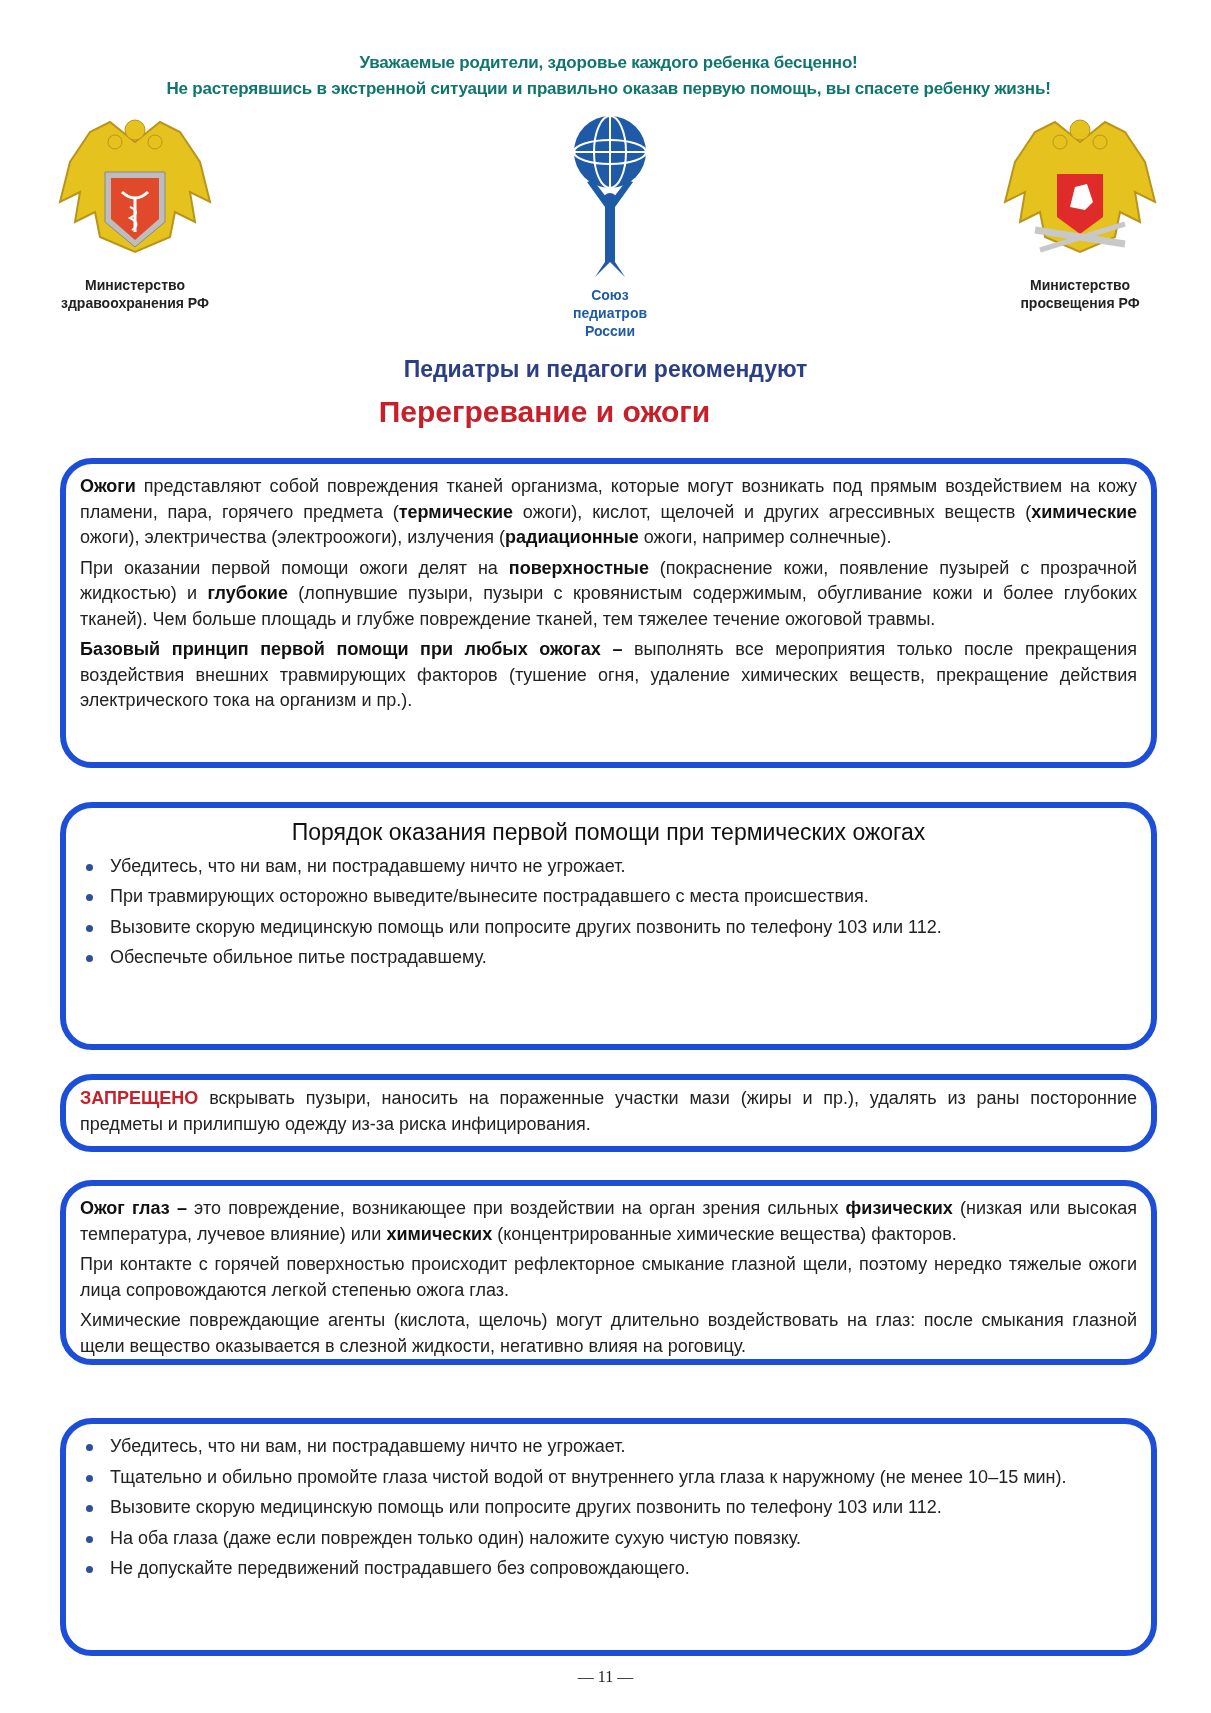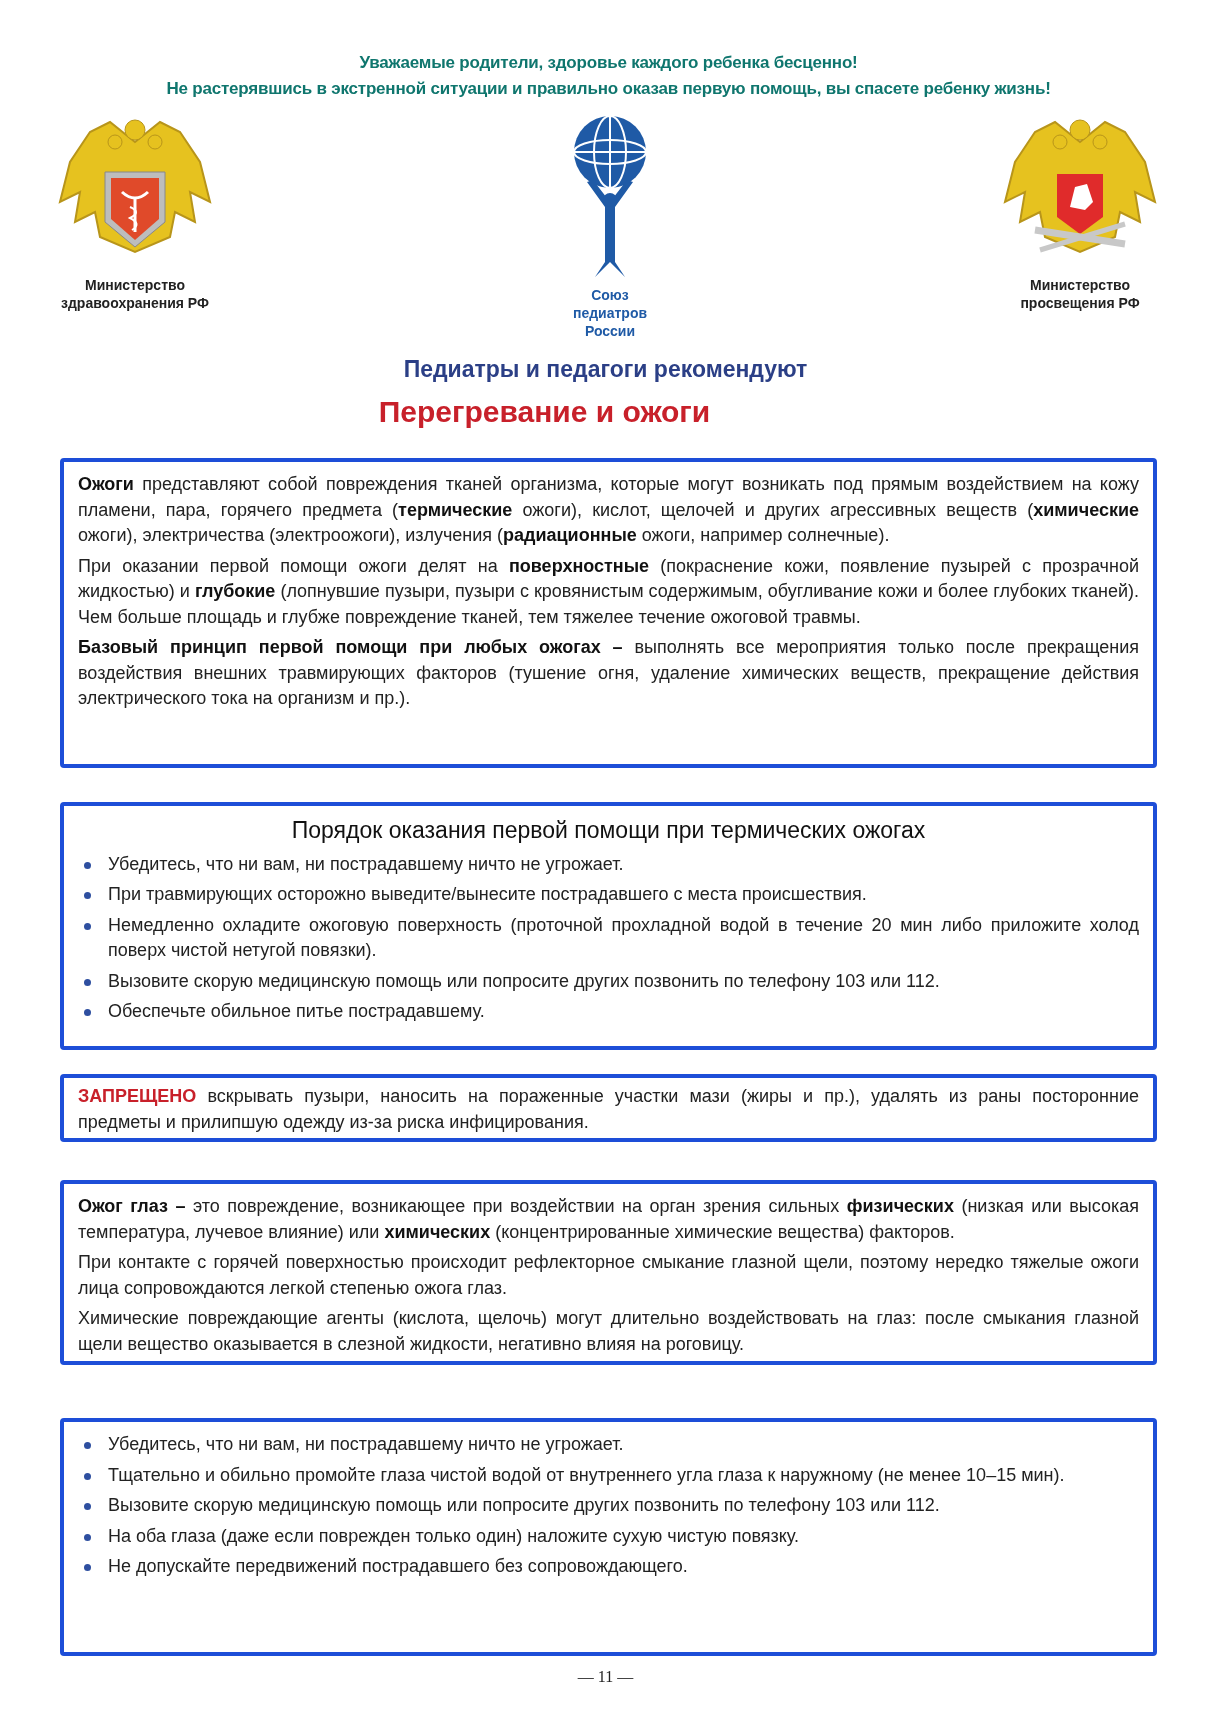--- a/index.html
+++ b/index.html
@@ -14,8 +14,8 @@
               color: #2b3f86; font-weight: bold; font-size: 23px; top: 356px; }
   .title { position: absolute; left: 0; width: 1089px; text-align: center;
            color: #c8202a; font-weight: bold; font-size: 30px; top: 395px; }
-  .box { position: absolute; left: 60px; width: 1097px; border: 4px solid #1d4ed8;
-         border-radius: 4px; box-sizing: border-box; padding: 10px 14px 8px 14px;
+  .box { position: absolute; left: 60px; width: 1097px; border: 6px solid #1d4ed8;
+         border-radius: 32px; box-sizing: border-box; padding: 10px 14px 8px 14px;
          font-size: 18px; line-height: 25.5px; color: #222; text-align: justify; }
   .box p { margin: 0 0 5px 0; }
   .box b { color: #111; }

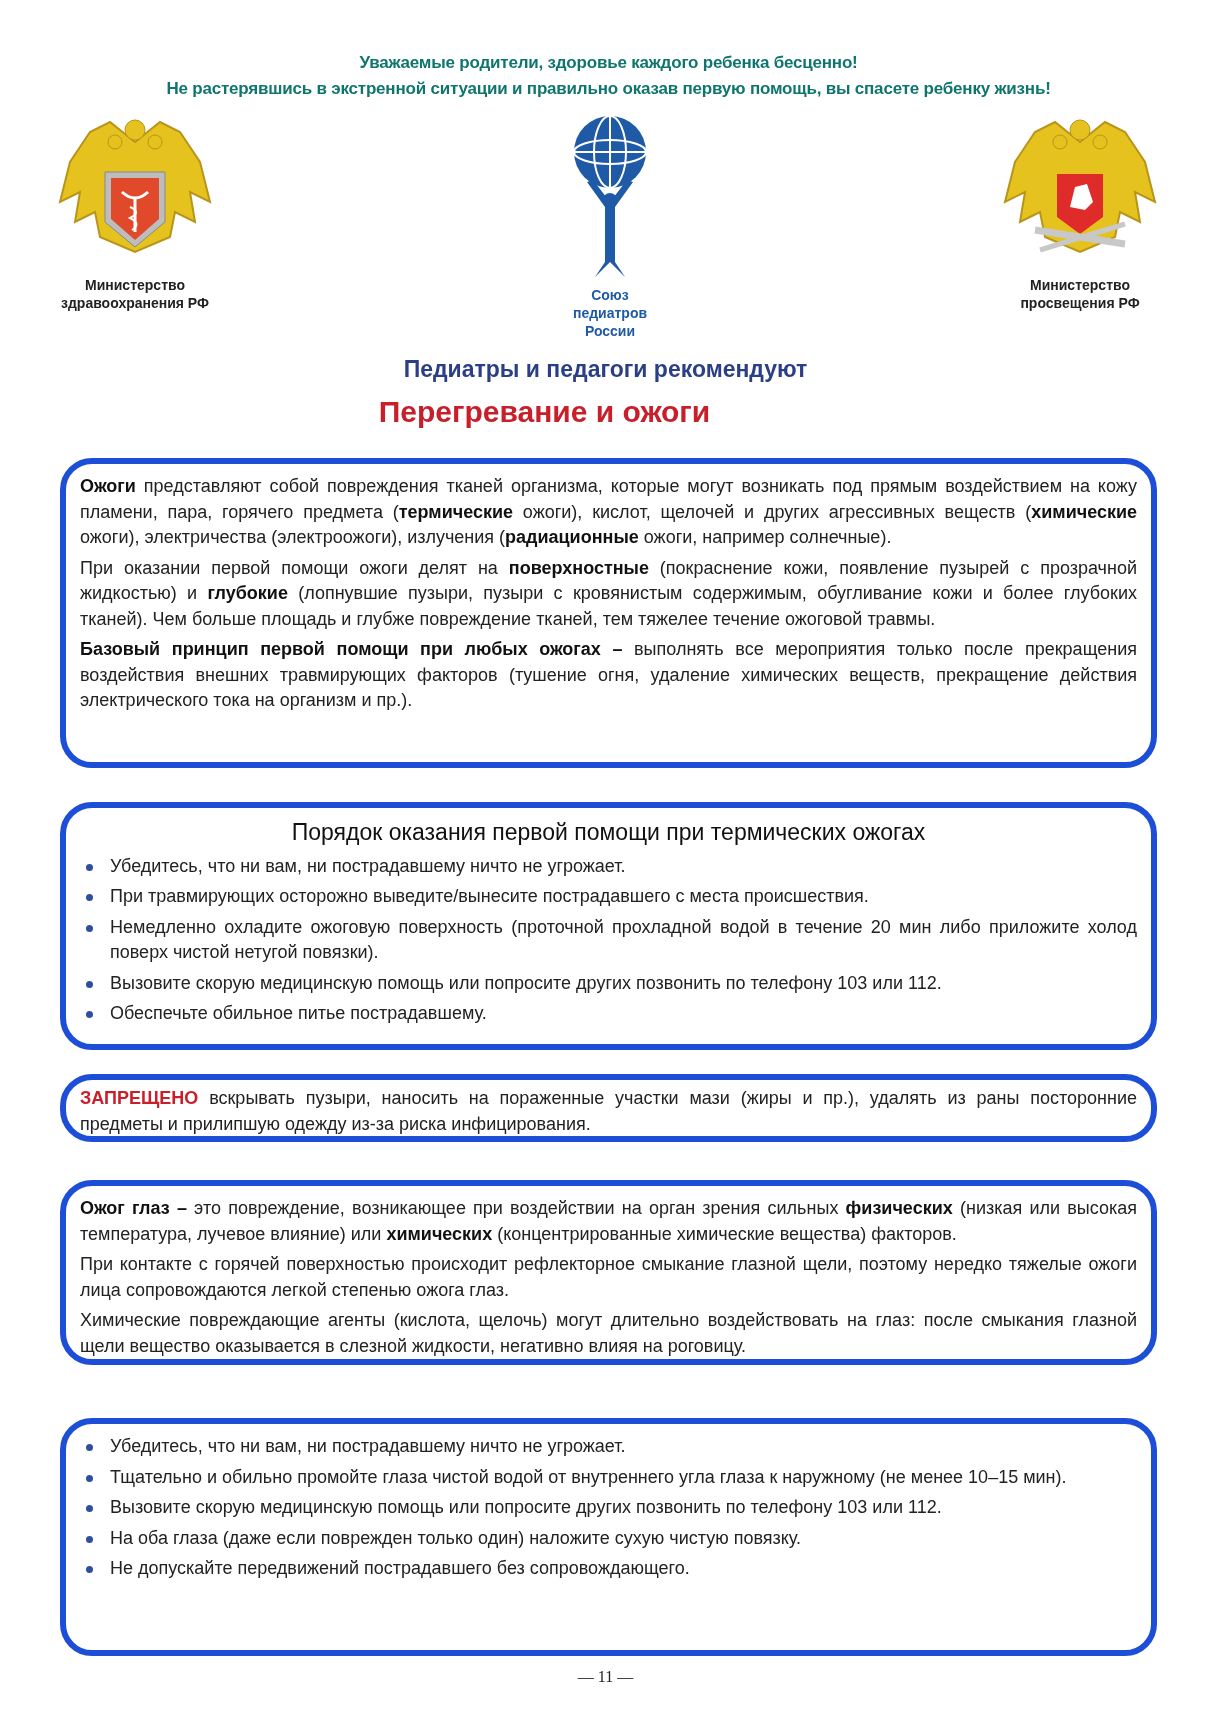--- a/index.html
+++ b/index.html
@@ -100,7 +100,6 @@
   <ul>
     <li>Убедитесь, что ни вам, ни пострадавшему ничто не угрожает.</li>
     <li>При травмирующих осторожно выведите/вынесите пострадавшего с места происшествия.</li>
-    <li>Немедленно охладите ожоговую поверхность (проточной прохладной водой в течение 20 мин либо приложите холод поверх чистой нетугой повязки).</li>
     <li>Вызовите скорую медицинскую помощь или попросите других позвонить по телефону 103 или 112.</li>
     <li>Обеспечьте обильное питье пострадавшему.</li>
   </ul>

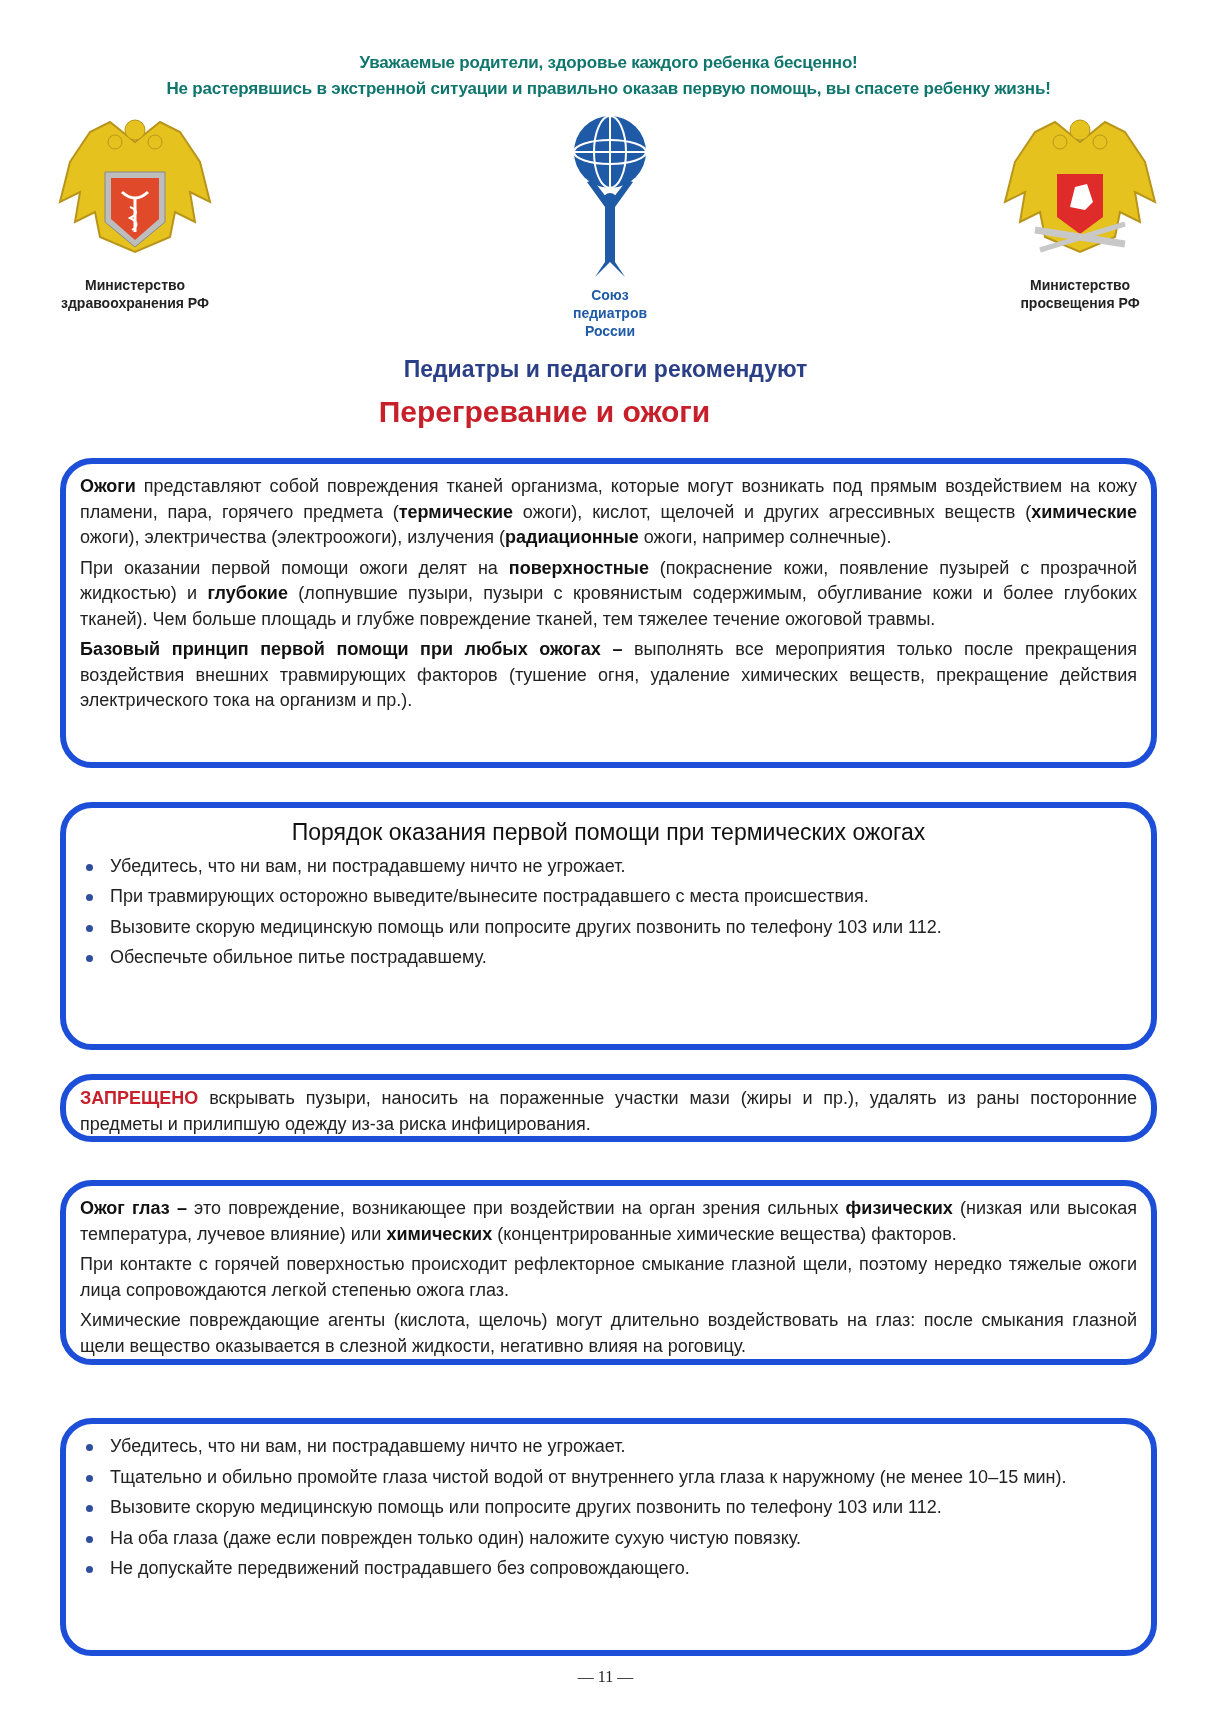--- a/index.html
+++ b/index.html
@@ -105,7 +105,7 @@
   </ul>
 </div>
 
-<div class="box" style="top:1074px; height:68px; padding-top:6px;">
+<div class="box" style="top:1074px; height:78px; padding-top:6px;">
   <span class="red">ЗАПРЕЩЕНО</span><span> вскрывать пузыри, наносить на пораженные участки мази (жиры и пр.), удалять из раны посторонние предметы и прилипшую одежду из-за риска инфицирования.</span>
 </div>
 

